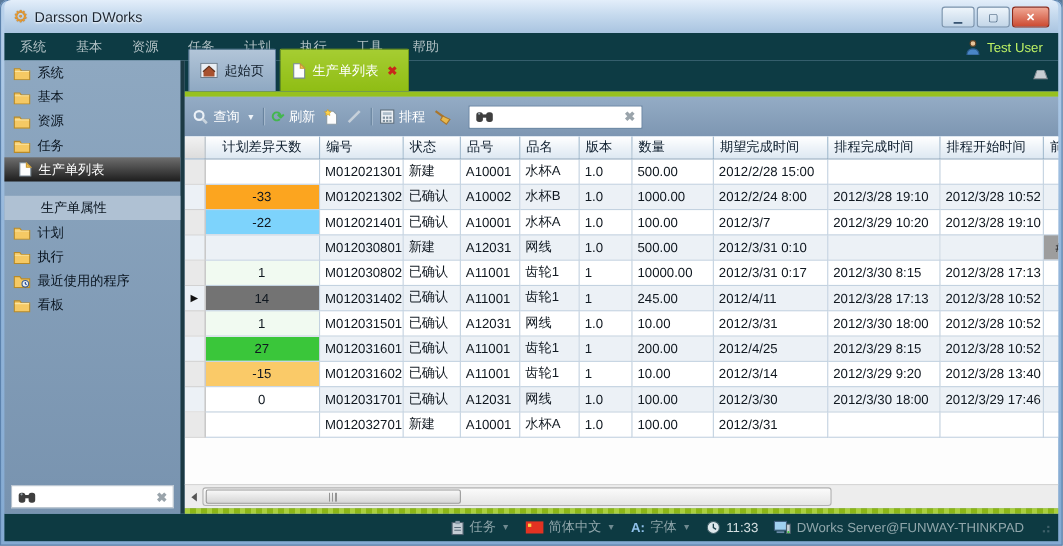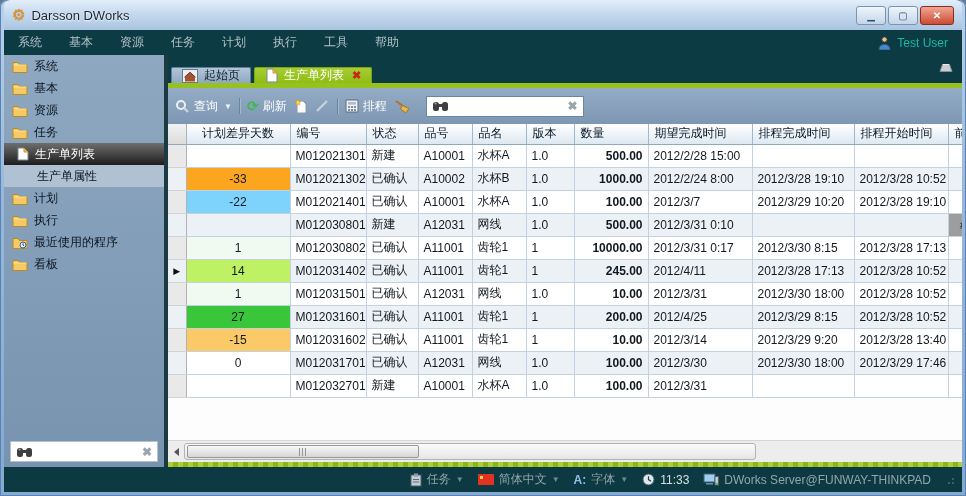--- a/index.html
+++ b/index.html
@@ -24,7 +24,7 @@
     padding:0 14px;color:#b2c1c5;font-size:12px;}
   .menu-items{display:flex;gap:27px;}
   .menu-item{cursor:default;}
-  .menu-user{margin-left:auto;display:flex;align-items:center;gap:6px;color:#14b8a6;}
+  .menu-user{margin-left:auto;display:flex;align-items:center;gap:6px;color:#bef264;}
   
   .main{display:flex;height:412px;}
   .sidebar{width:164px;background:linear-gradient(180deg,#8ea8c1,#7893af);

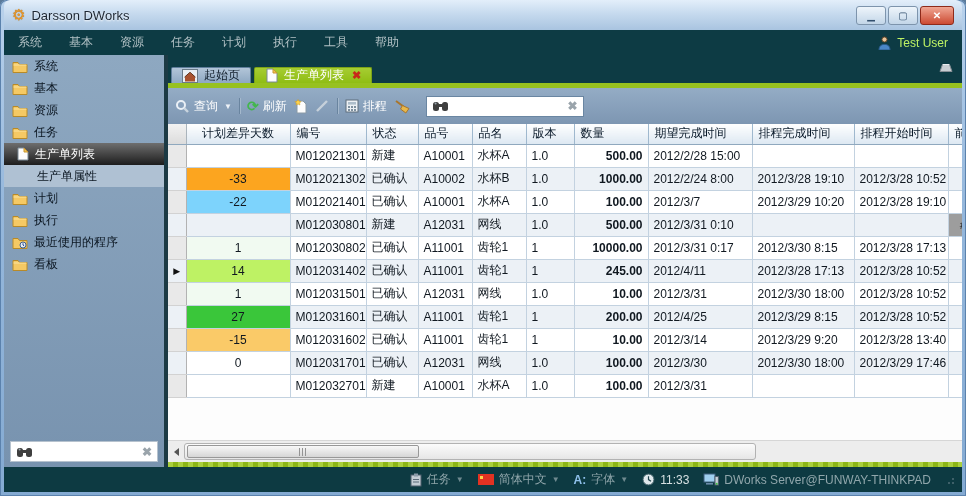--- a/index.html
+++ b/index.html
@@ -46,7 +46,7 @@
   .content{width:794px;display:flex;flex-direction:column;}
   .tabstrip{height:28px;background:#0d3b44;display:flex;align-items:flex-end;
     padding-left:3px;gap:3px;position:relative;}
-  .tab{height:16px;display:flex;align-items:center;gap:6px;padding:0 10px;font-size:12px;
+  .tab{height:39px;display:flex;align-items:center;gap:6px;padding:0 10px;font-size:12px;
     border-radius:2px 2px 0 0;}
   .tab.inactive{background:linear-gradient(180deg,#b2c5d8,#8ea8c2);color:#121f2c;
     border:1px solid #5f7e9c;border-bottom:none;}

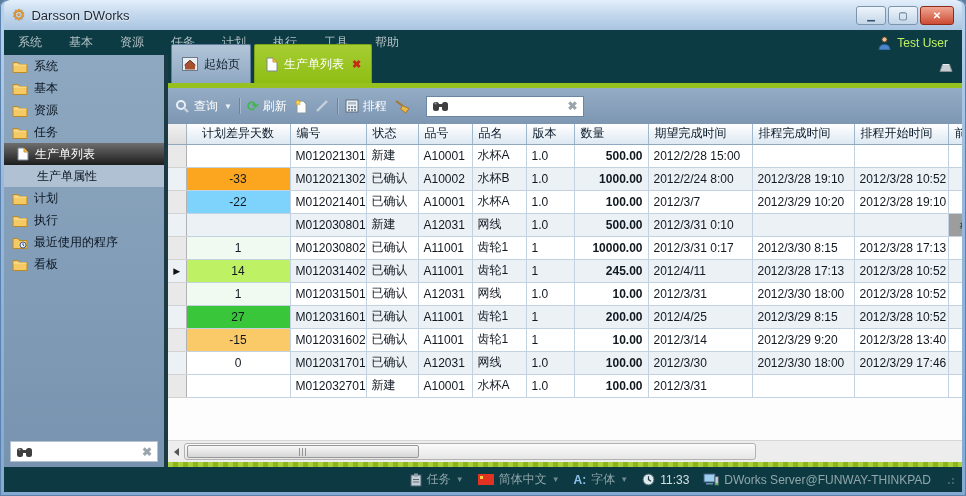--- a/index.html
+++ b/index.html
@@ -80,7 +80,7 @@
   td.ind{background:#e9e9e9;border-right:1px solid #b2b2b2;border-bottom:1px solid #d2d2d2;
     padding:0;text-align:center;font-size:9px;color:#111;}
   td.diff{text-align:center;}
-  td.num{text-align:right;font-weight:bold;}
+  td.num{}
   td.extradark{background:#9d9d9d !important;text-align:center;padding:0;color:#1a1a1a;}
   
   .hscroll{height:22px;background:#ededed;border-top:1px solid #d6d6d6;

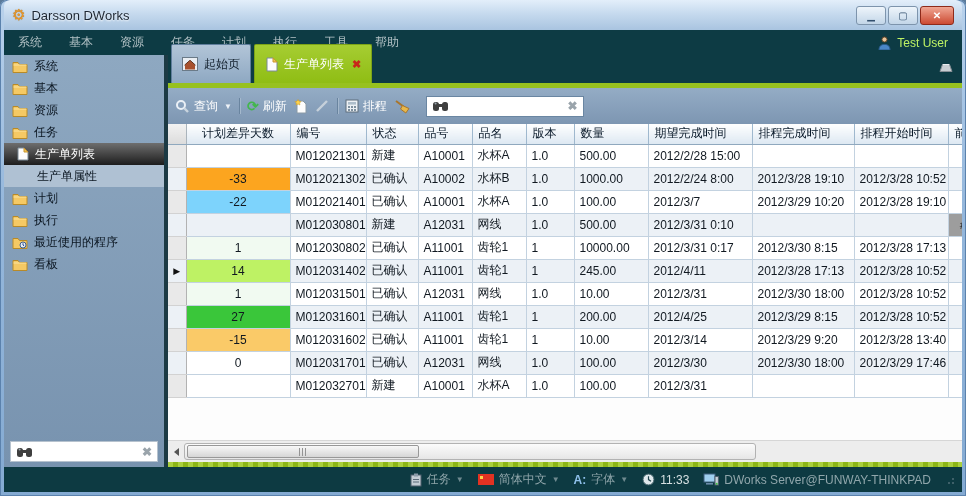--- a/index.html
+++ b/index.html
@@ -38,7 +38,7 @@
     font-size:12px;color:#0a1520;}
   .side-item.selected{background:linear-gradient(180deg,#6e6e6e,#1d1d1d);color:#fff;
     padding-left:12px;}
-  .side-item.sub{background:#afc1d3;padding-left:33px;}
+  .side-item.sub{background:#afc1d3;padding-left:33px;margin-top:13px;}
   .side-search{margin:auto 6px 5px 6px;height:21px;background:#fff;
     border:1px solid #b6c2ce;display:flex;align-items:center;gap:5px;padding:0 5px;}
   .clear-x{margin-left:auto;color:#9aa4ab;font-weight:bold;font-size:12px;}

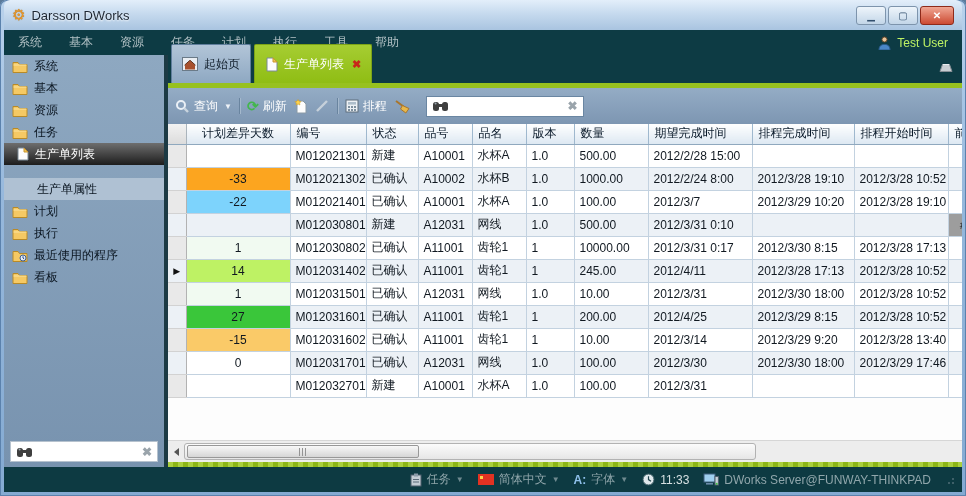--- a/index.html
+++ b/index.html
@@ -456,7 +456,7 @@
               </tr>
               <tr class="alt">
                 <td class="ind">▶</td>
-                <td class="diff" style="background: #bef264; text-align: center;">14</td>
+                <td class="diff" style="background: #737373; text-align: center;">14</td>
                 <td>M012031402</td>
                 <td>已确认</td>
                 <td>A11001</td>

